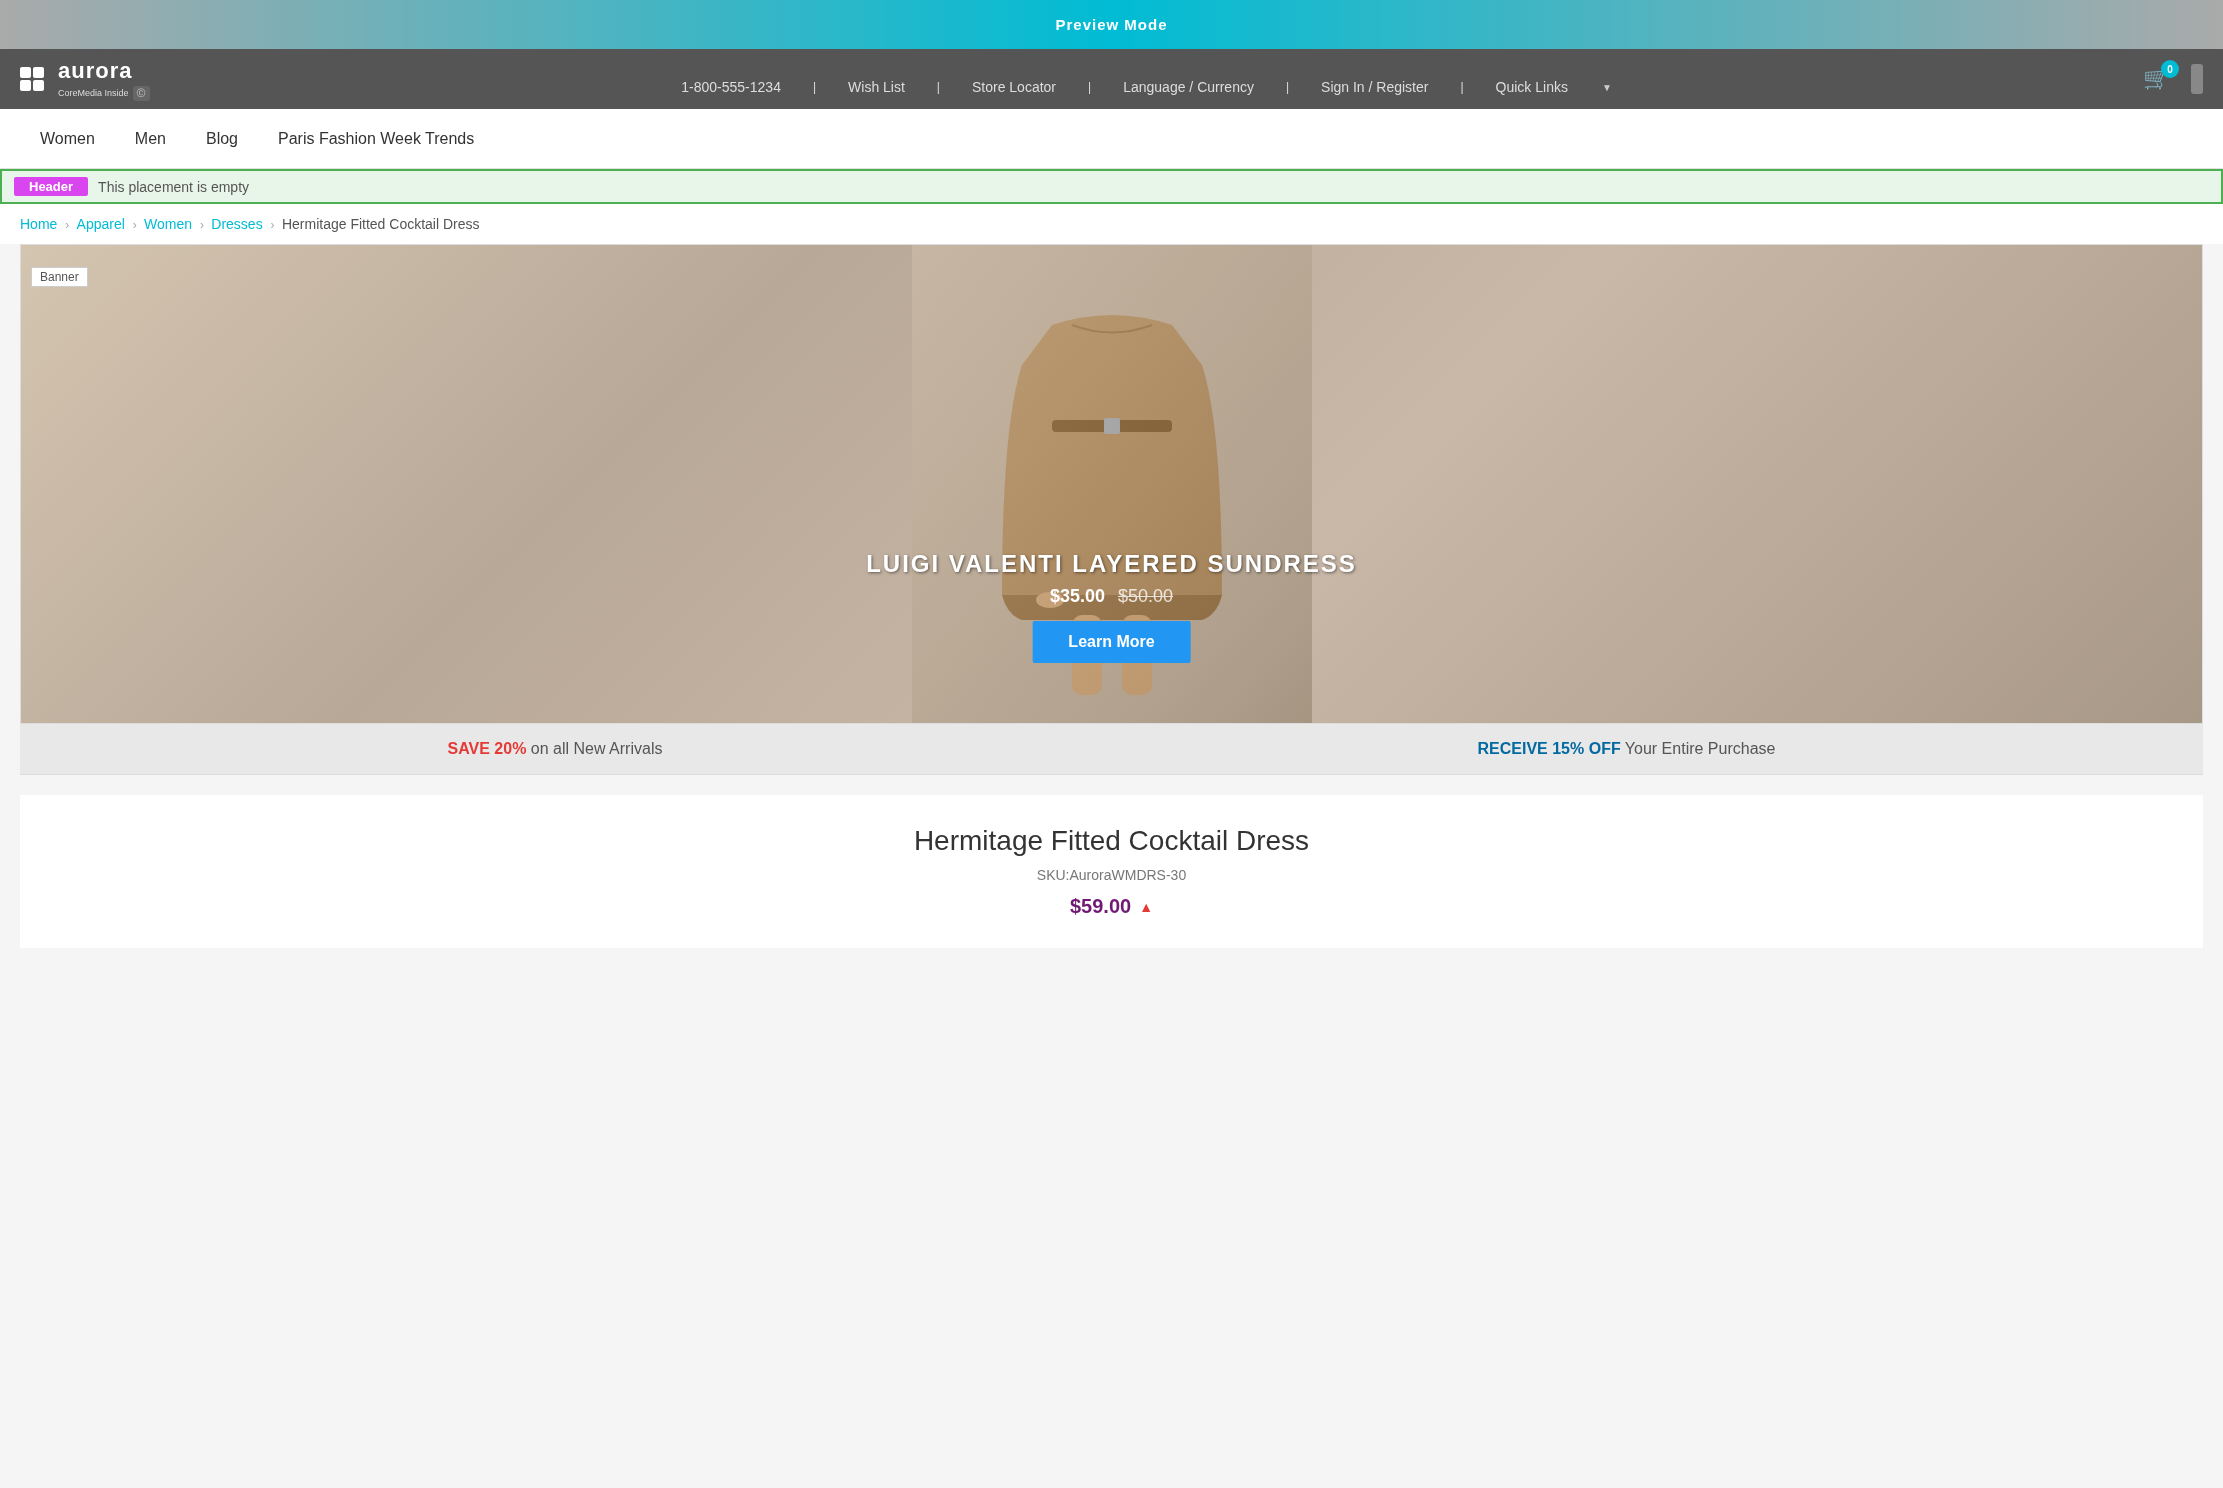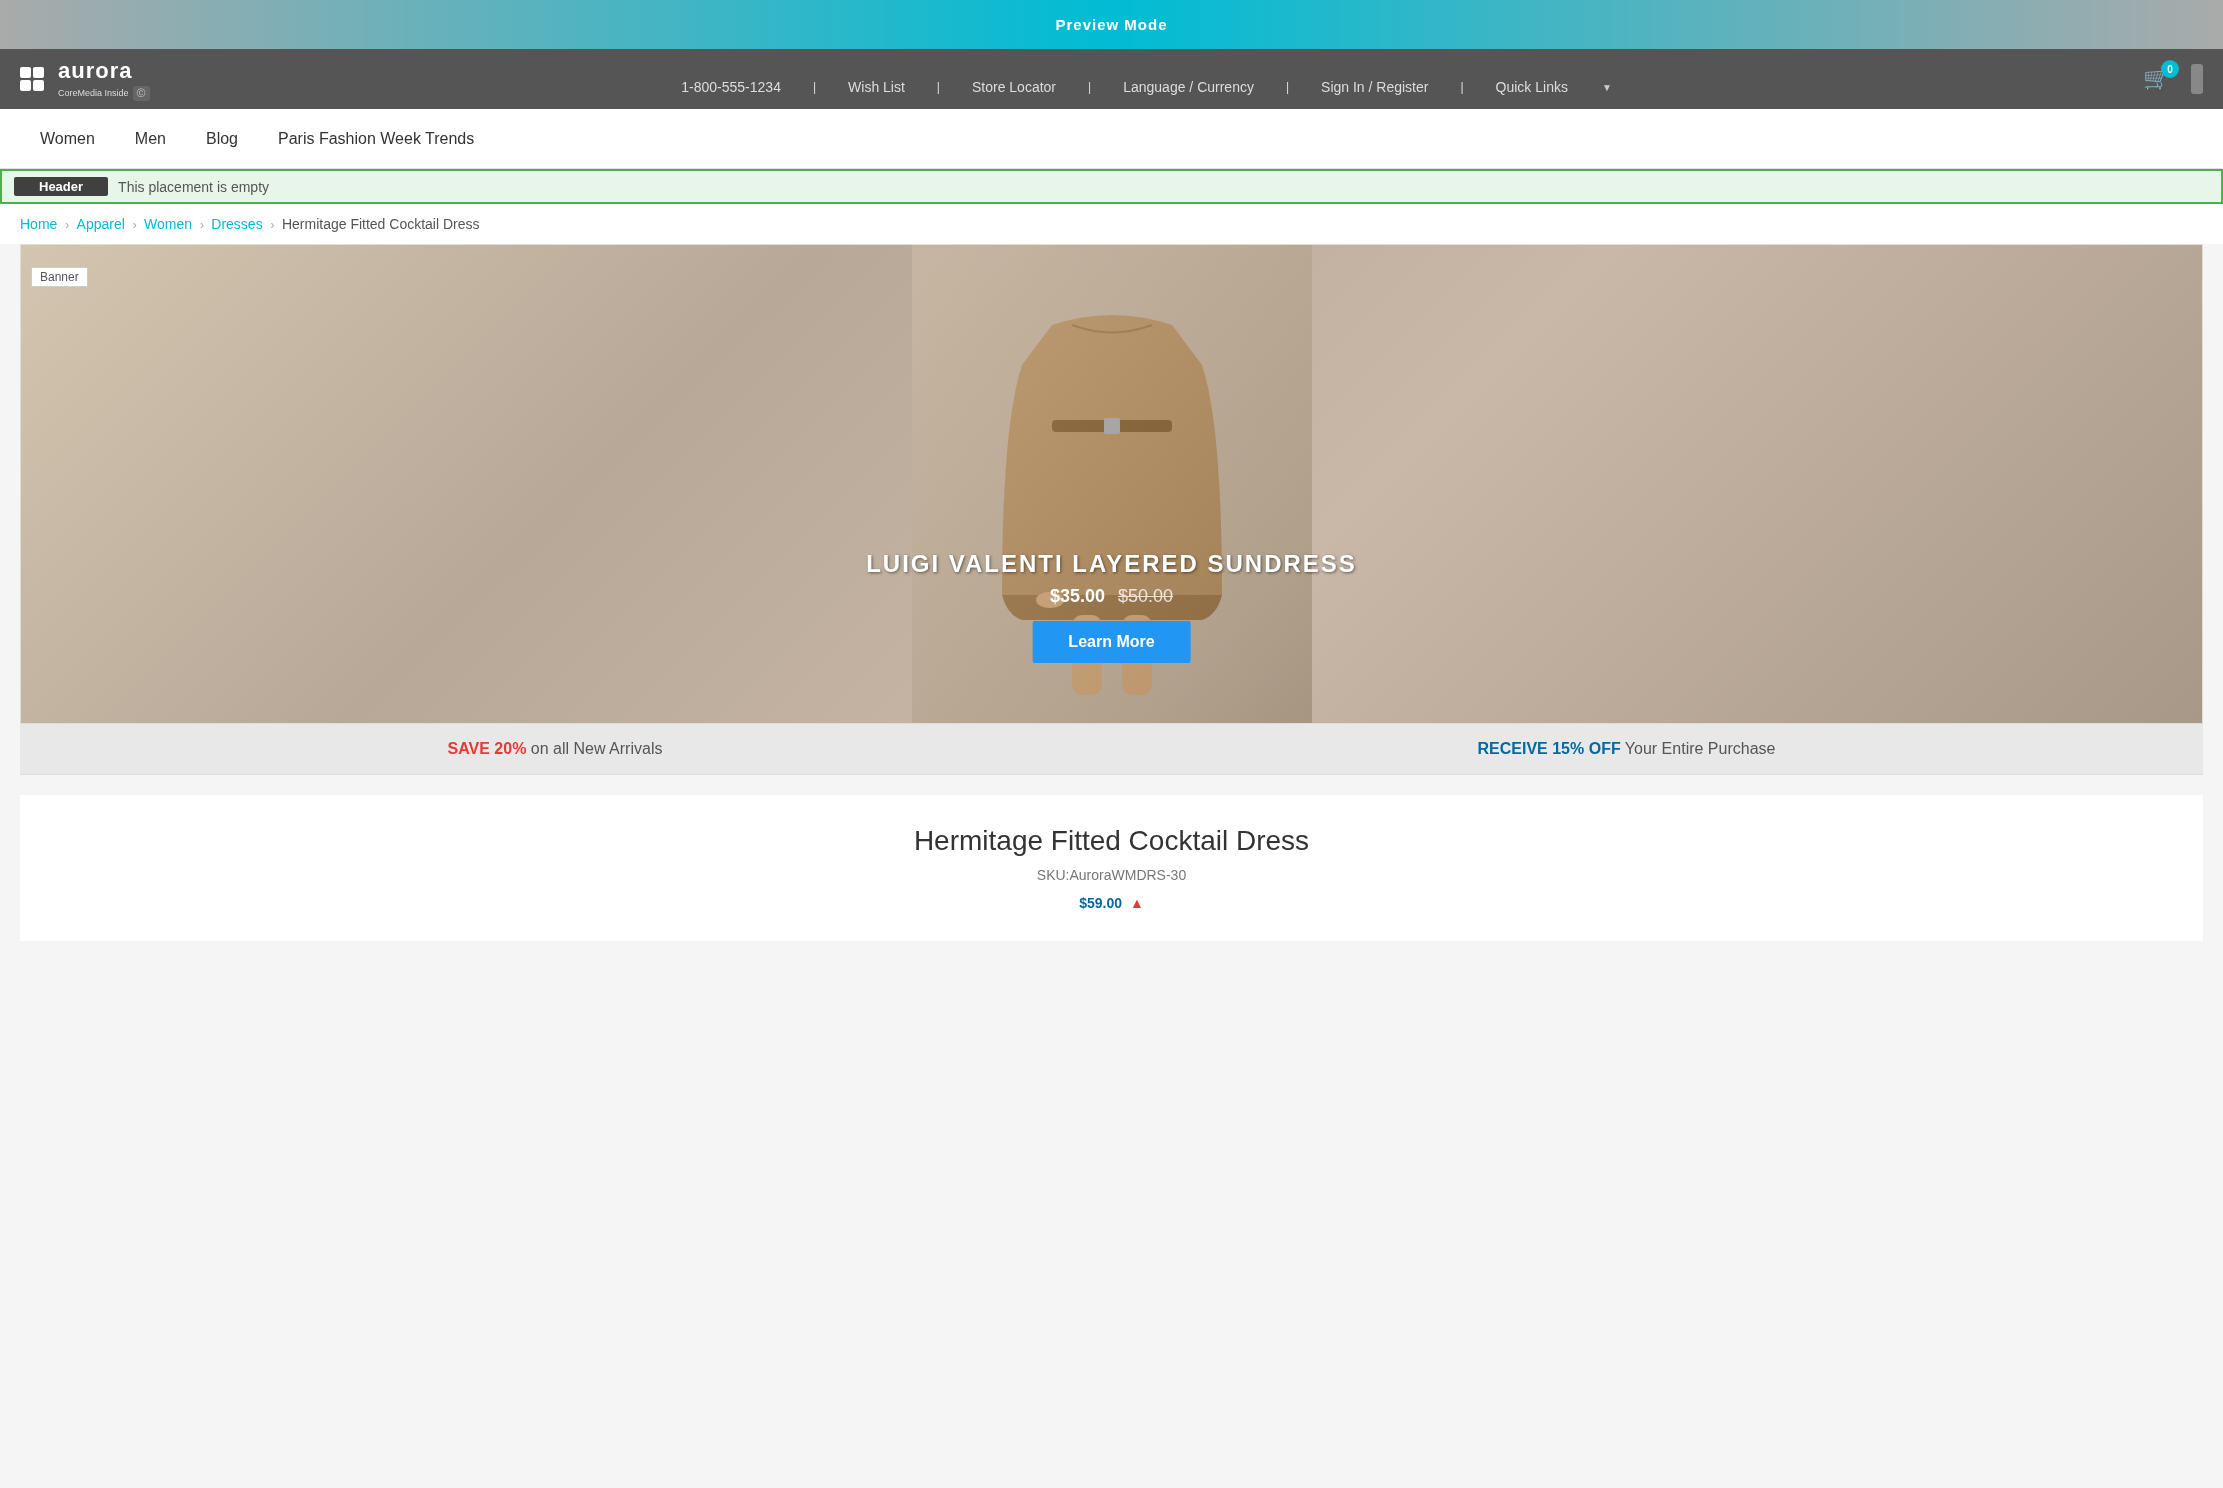--- a/index.html
+++ b/index.html
@@ -200,11 +200,11 @@
       gap: 10px;
     }
     .placement-label {
-      background: #404040;
+      background: #d946ef;
       color: #fff;
       font-size: 13px;
       font-weight: bold;
-      padding: 2px 25px;
+      padding: 2px 15px;
       border-radius: 2px;
     }
     .placement-text {

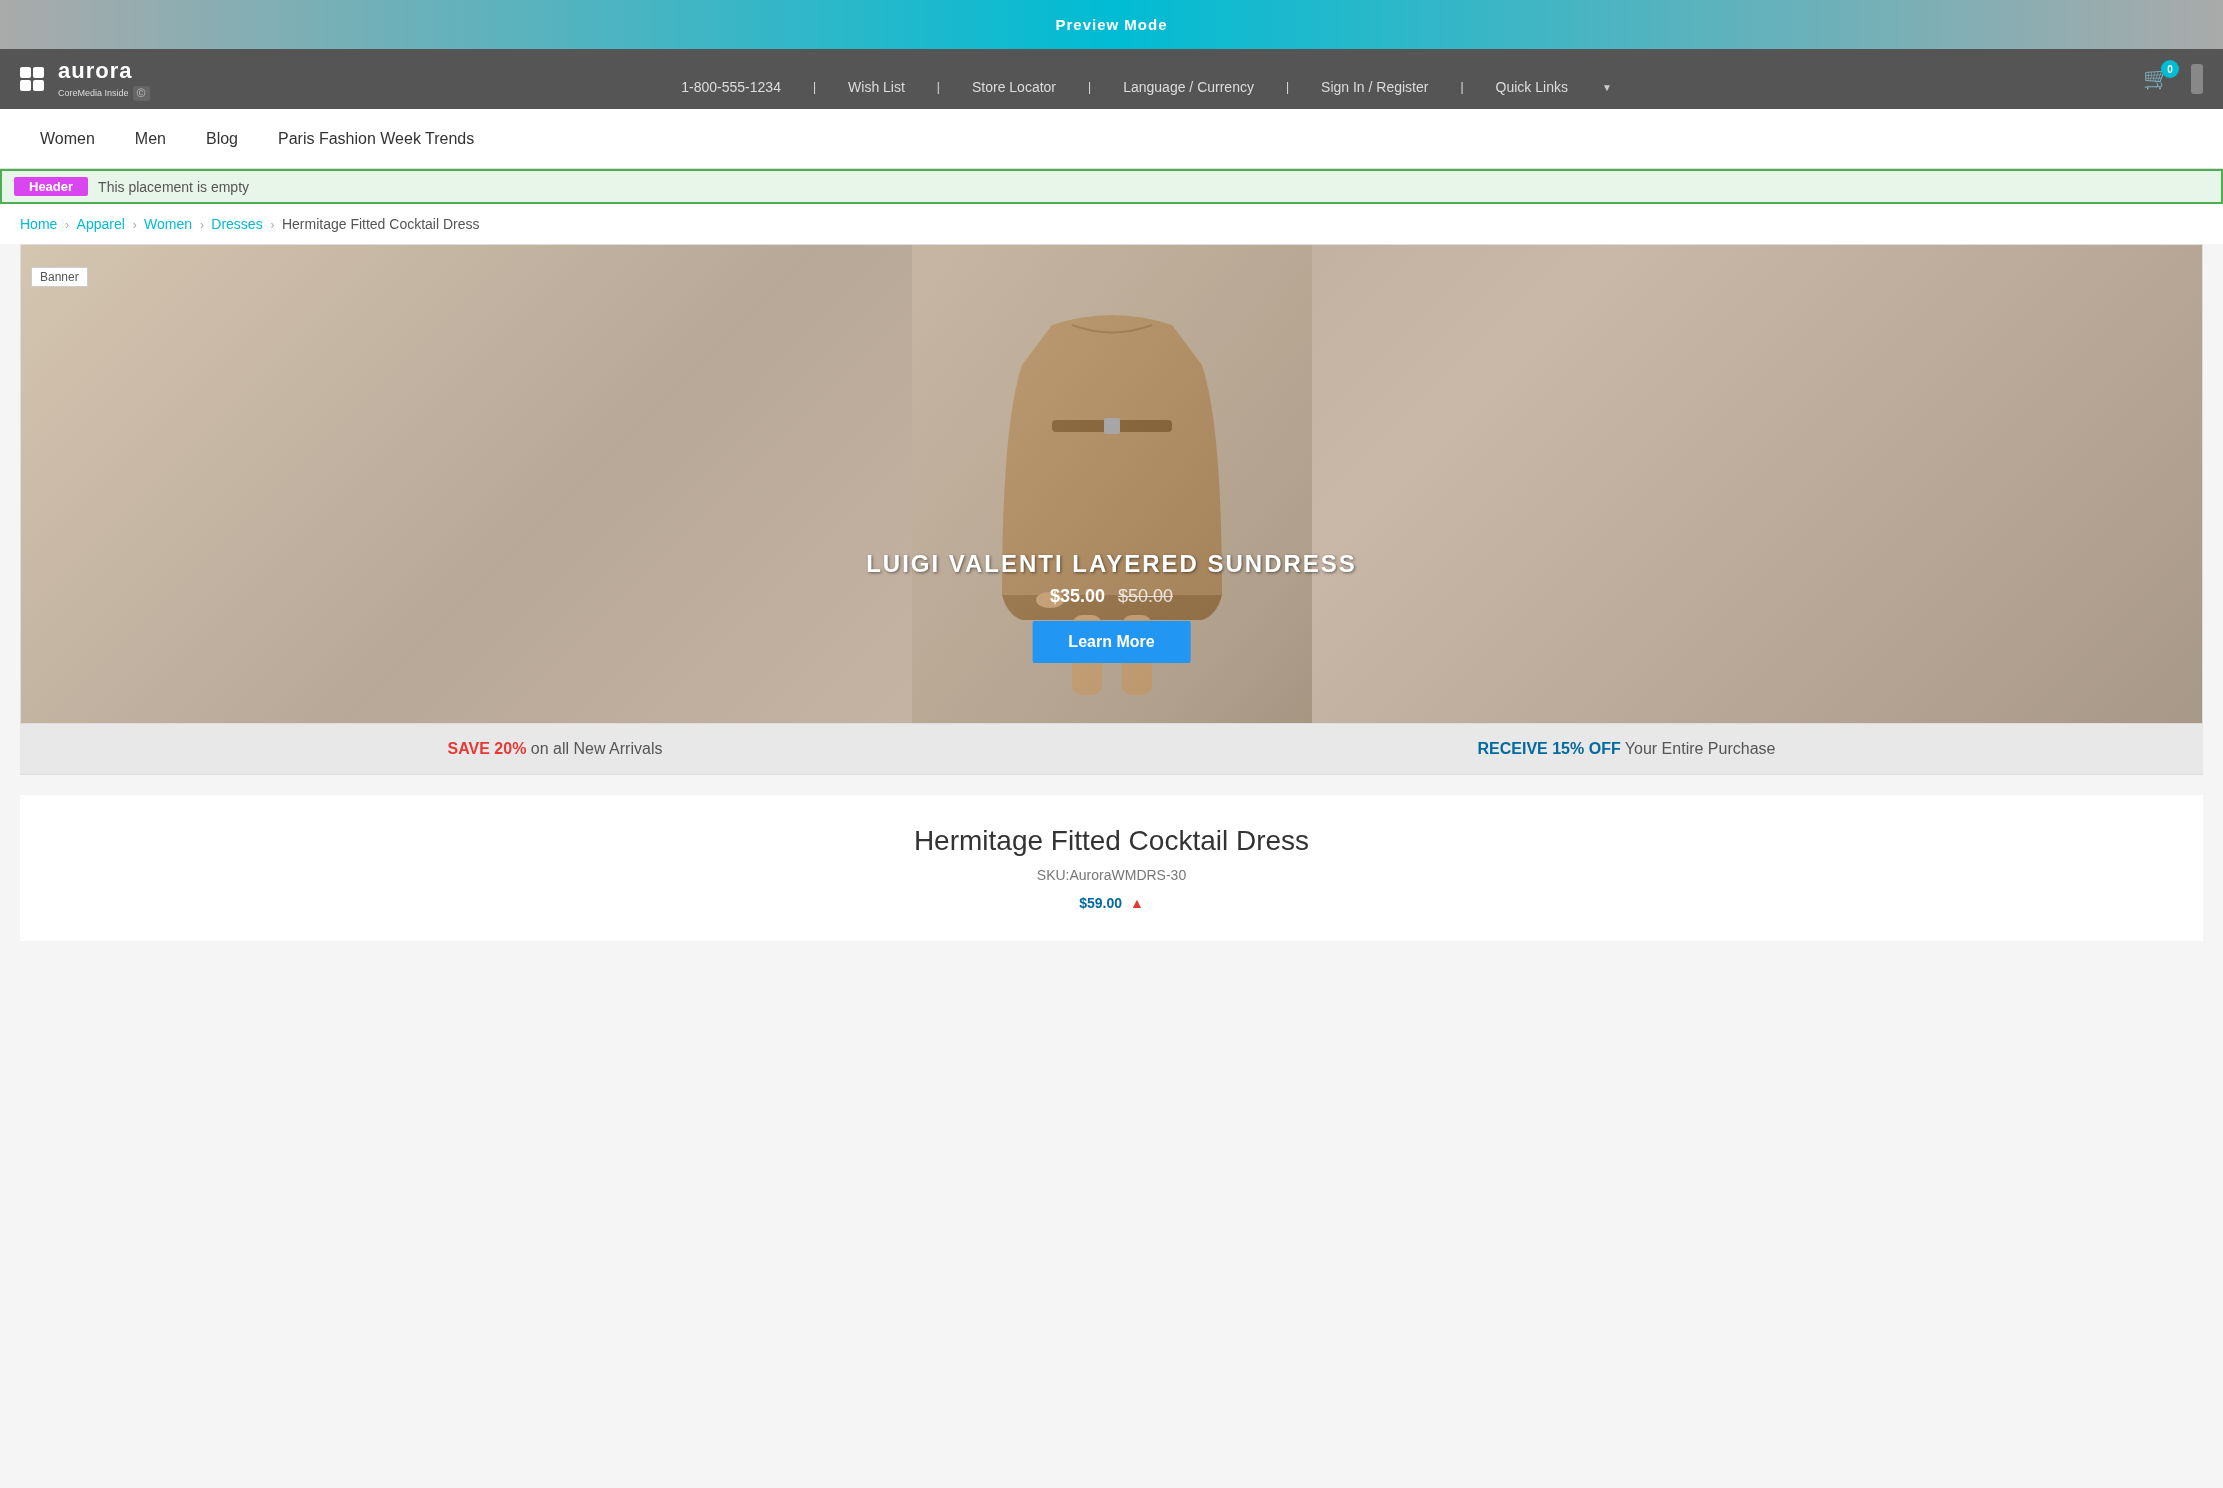--- a/index.html
+++ b/index.html
@@ -370,9 +370,9 @@
       gap: 8px;
     }
     .product-price {
-      font-size: 14px;
-      font-weight: bold;
-      color: #0369a1;
+      font-size: 20px;
+      font-weight: bold;
+      color: #701a75;
     }
     .price-arrow {
       color: #e53935;

